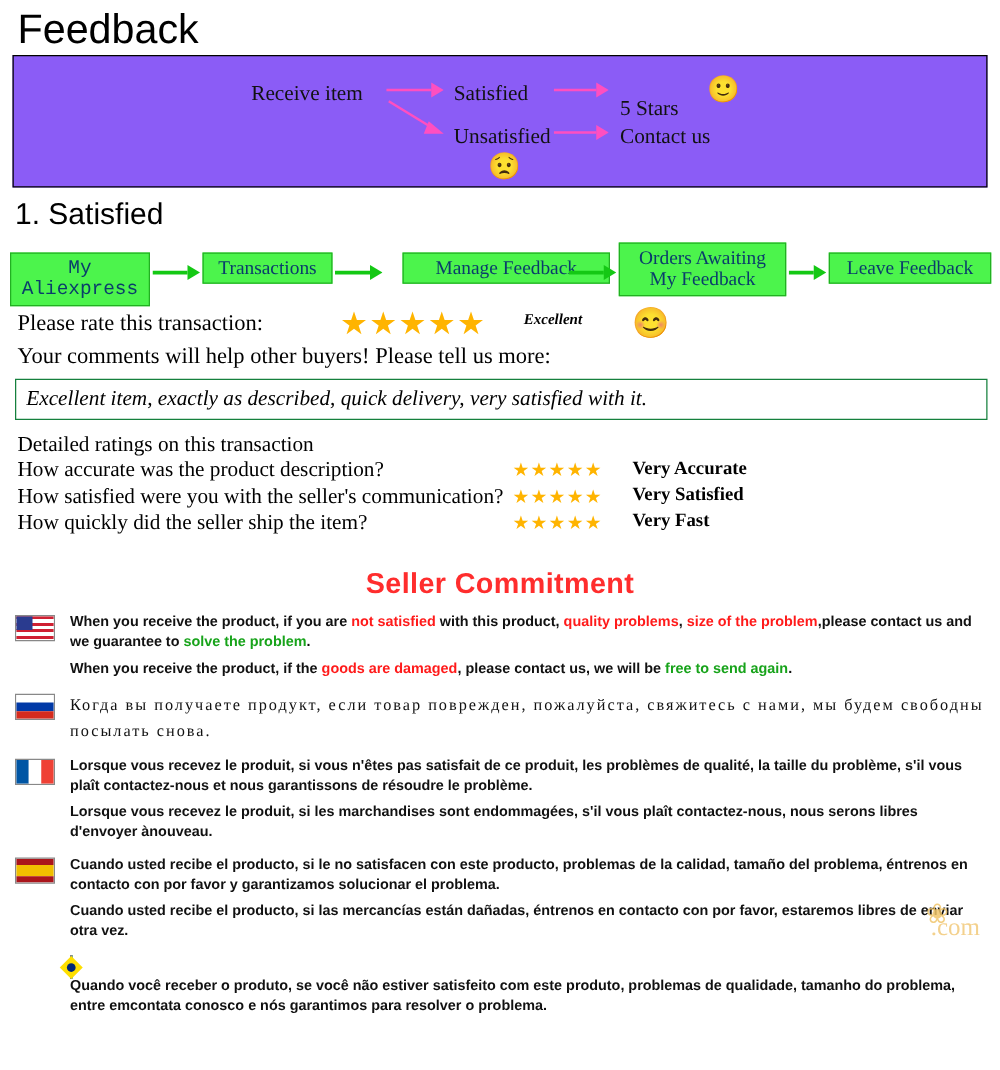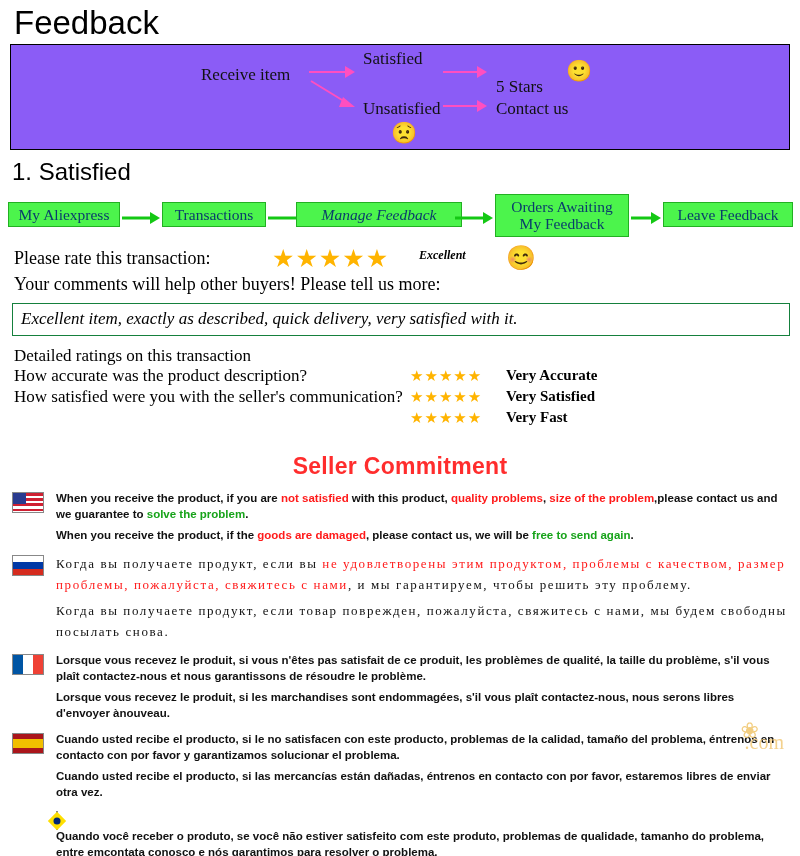--- a/index.html
+++ b/index.html
@@ -266,7 +266,7 @@
 
   <div class="flow-box">
     <div class="flow-label" style="left:190px; top:20px;">Receive item</div>
-    <div class="flow-label" style="left:352px; top:4px;">Satisfied</div>
+    <div class="flow-label" style="left:352px; top:20px;">Satisfied</div>
     <div class="flow-label" style="left:485px; top:32px;">5 Stars</div>
     <div class="flow-label" style="left:352px; top:54px;">Unsatisfied</div>
     <div class="flow-label" style="left:485px; top:54px;">Contact us</div>

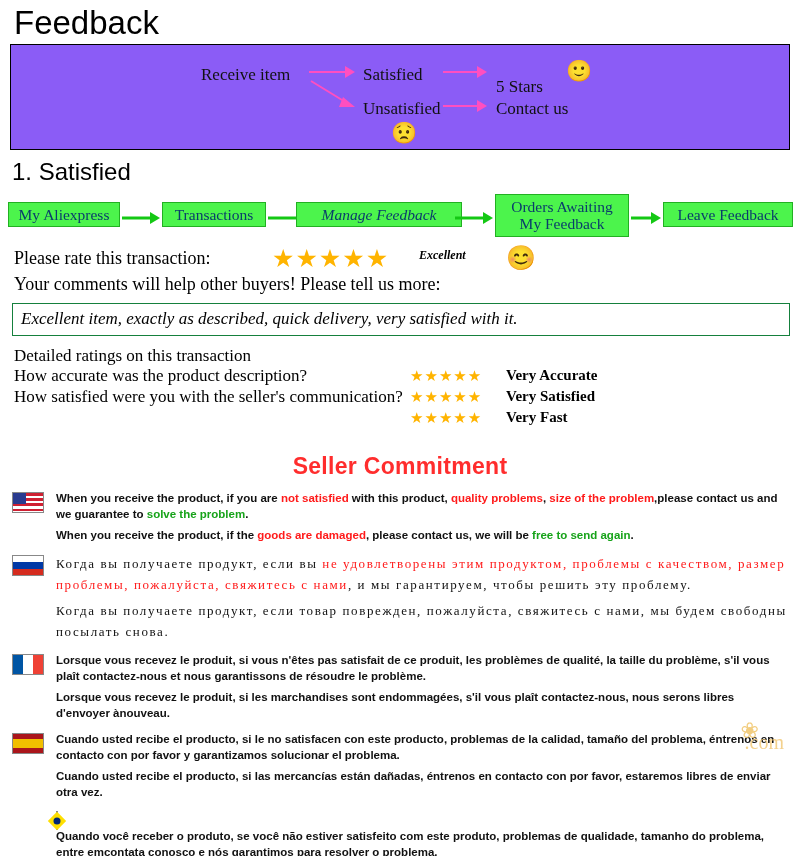--- a/index.html
+++ b/index.html
@@ -295,7 +295,7 @@
   <div class="section-heading">1. Satisfied</div>
 
   <div class="steps-row">
-    <div class="step" style="left:8px; width:112px; top:10px;">My Aliexpress</div>
+    <div class="step" style="left:8px; width:112px; top:10px;font-family:Liberation Mono, monospace;">My Aliexpress</div>
     <svg class="step-arrow" style="left:122px; top:20px;" width="38" height="12">
       <line x1="0" y1="6" x2="28" y2="6" stroke="#14c814" stroke-width="3"></line>
       <polygon points="28,0 38,6 28,12" fill="#14c814"></polygon>

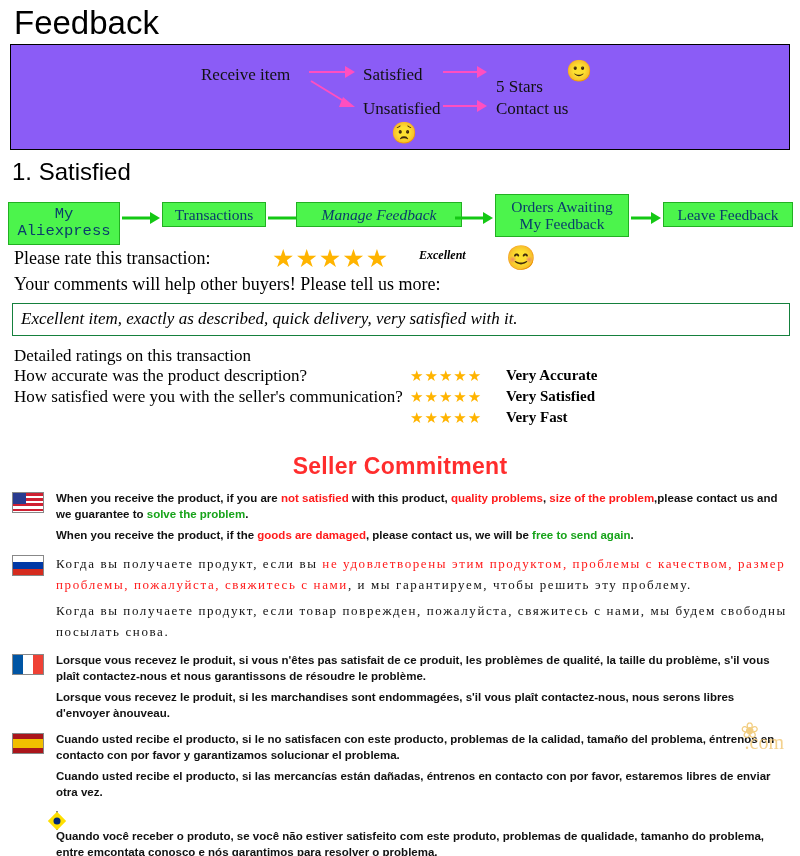--- a/index.html
+++ b/index.html
@@ -305,7 +305,7 @@
       <line x1="0" y1="6" x2="28" y2="6" stroke="#14c814" stroke-width="3"></line>
       <polygon points="28,0 38,6 28,12" fill="#14c814"></polygon>
     </svg>
-    <div class="step" style="left:296px; width:166px; top:10px;font-style:italic;">Manage Feedback</div>
+    <div class="step" style="left:322px; width:166px; top:10px;">Manage Feedback</div>
     <svg class="step-arrow" style="left:455px; top:20px;" width="38" height="12">
       <line x1="0" y1="6" x2="28" y2="6" stroke="#14c814" stroke-width="3"></line>
       <polygon points="28,0 38,6 28,12" fill="#14c814"></polygon>

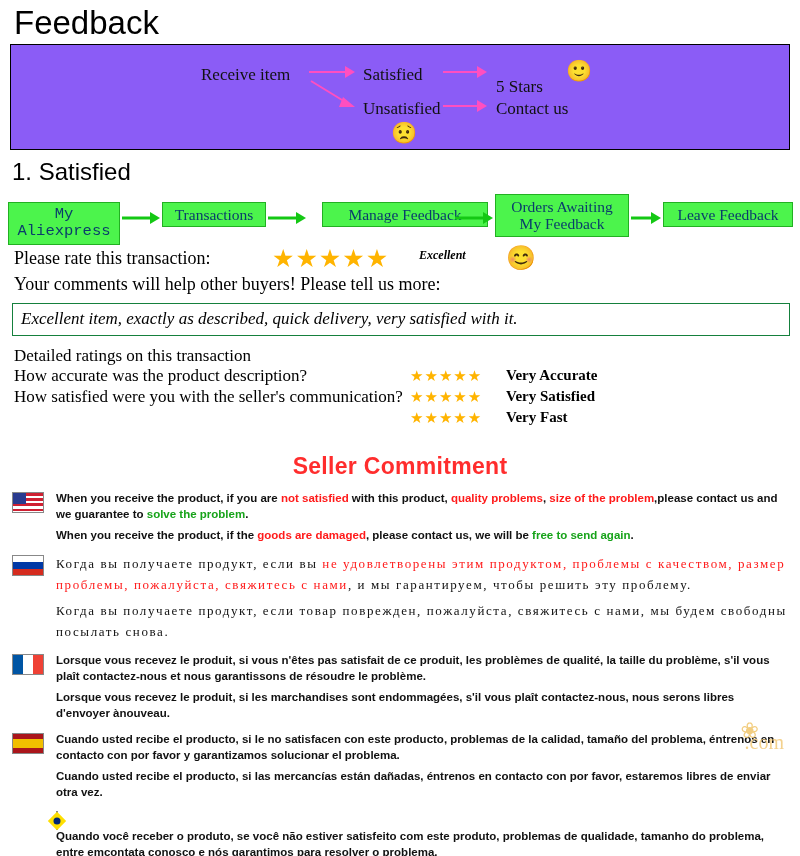--- a/index.html
+++ b/index.html
@@ -343,6 +343,7 @@
     <span class="verdict">Very Satisfied</span>
   </div>
   <div class="detail-row">
+    <span class="q">How quickly did the seller ship the item?</span>
     <span class="stars">★★★★★</span>
     <span class="verdict">Very Fast</span>
   </div>

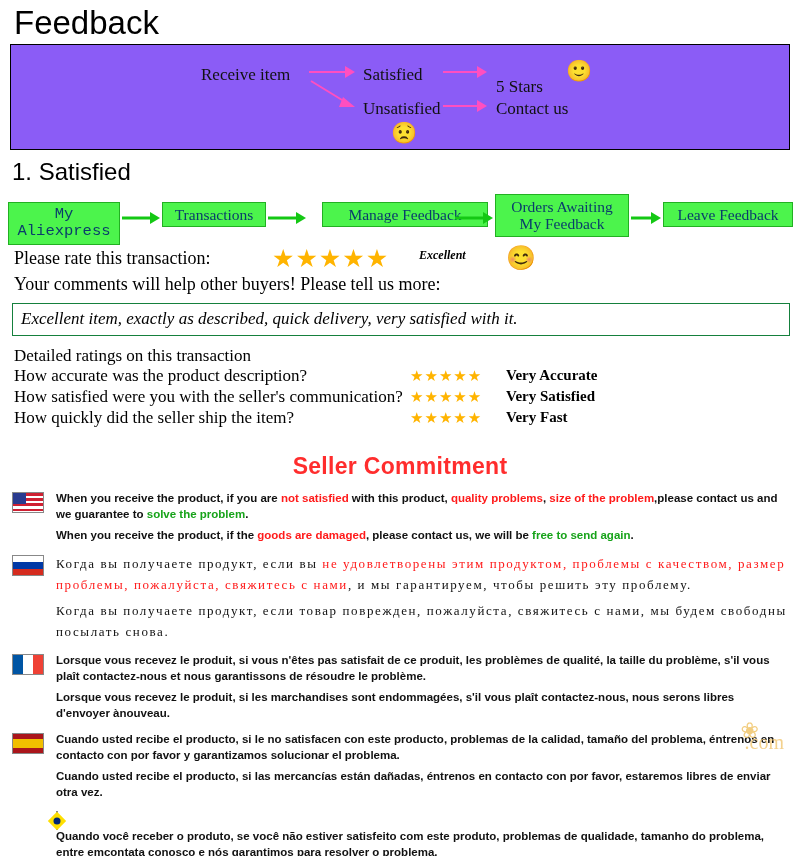--- a/index.html
+++ b/index.html
@@ -368,7 +368,6 @@
         <span class="s3"></span>
     </span>
     <div class="lang-text ru">
-        <p>Когда вы получаете продукт, если вы <span class="red">не удовлетворены этим продуктом, проблемы с качеством, размер проблемы, пожалуйста, свяжитесь с нами</span>, и мы гарантируем, чтобы решить эту проблему.</p>
         <p>Когда вы получаете продукт, если товар поврежден, пожалуйста, свяжитесь с нами, мы будем свободны посылать снова.</p>
       </div>
   </div>

